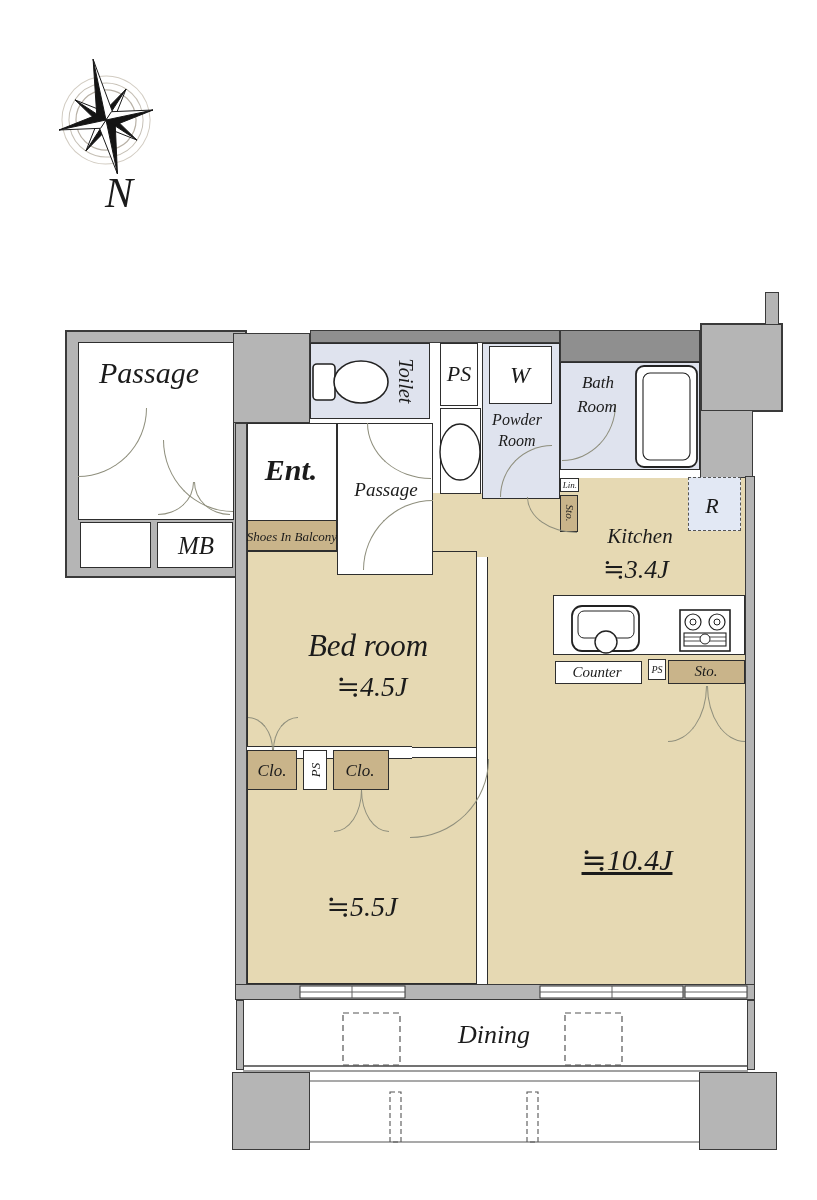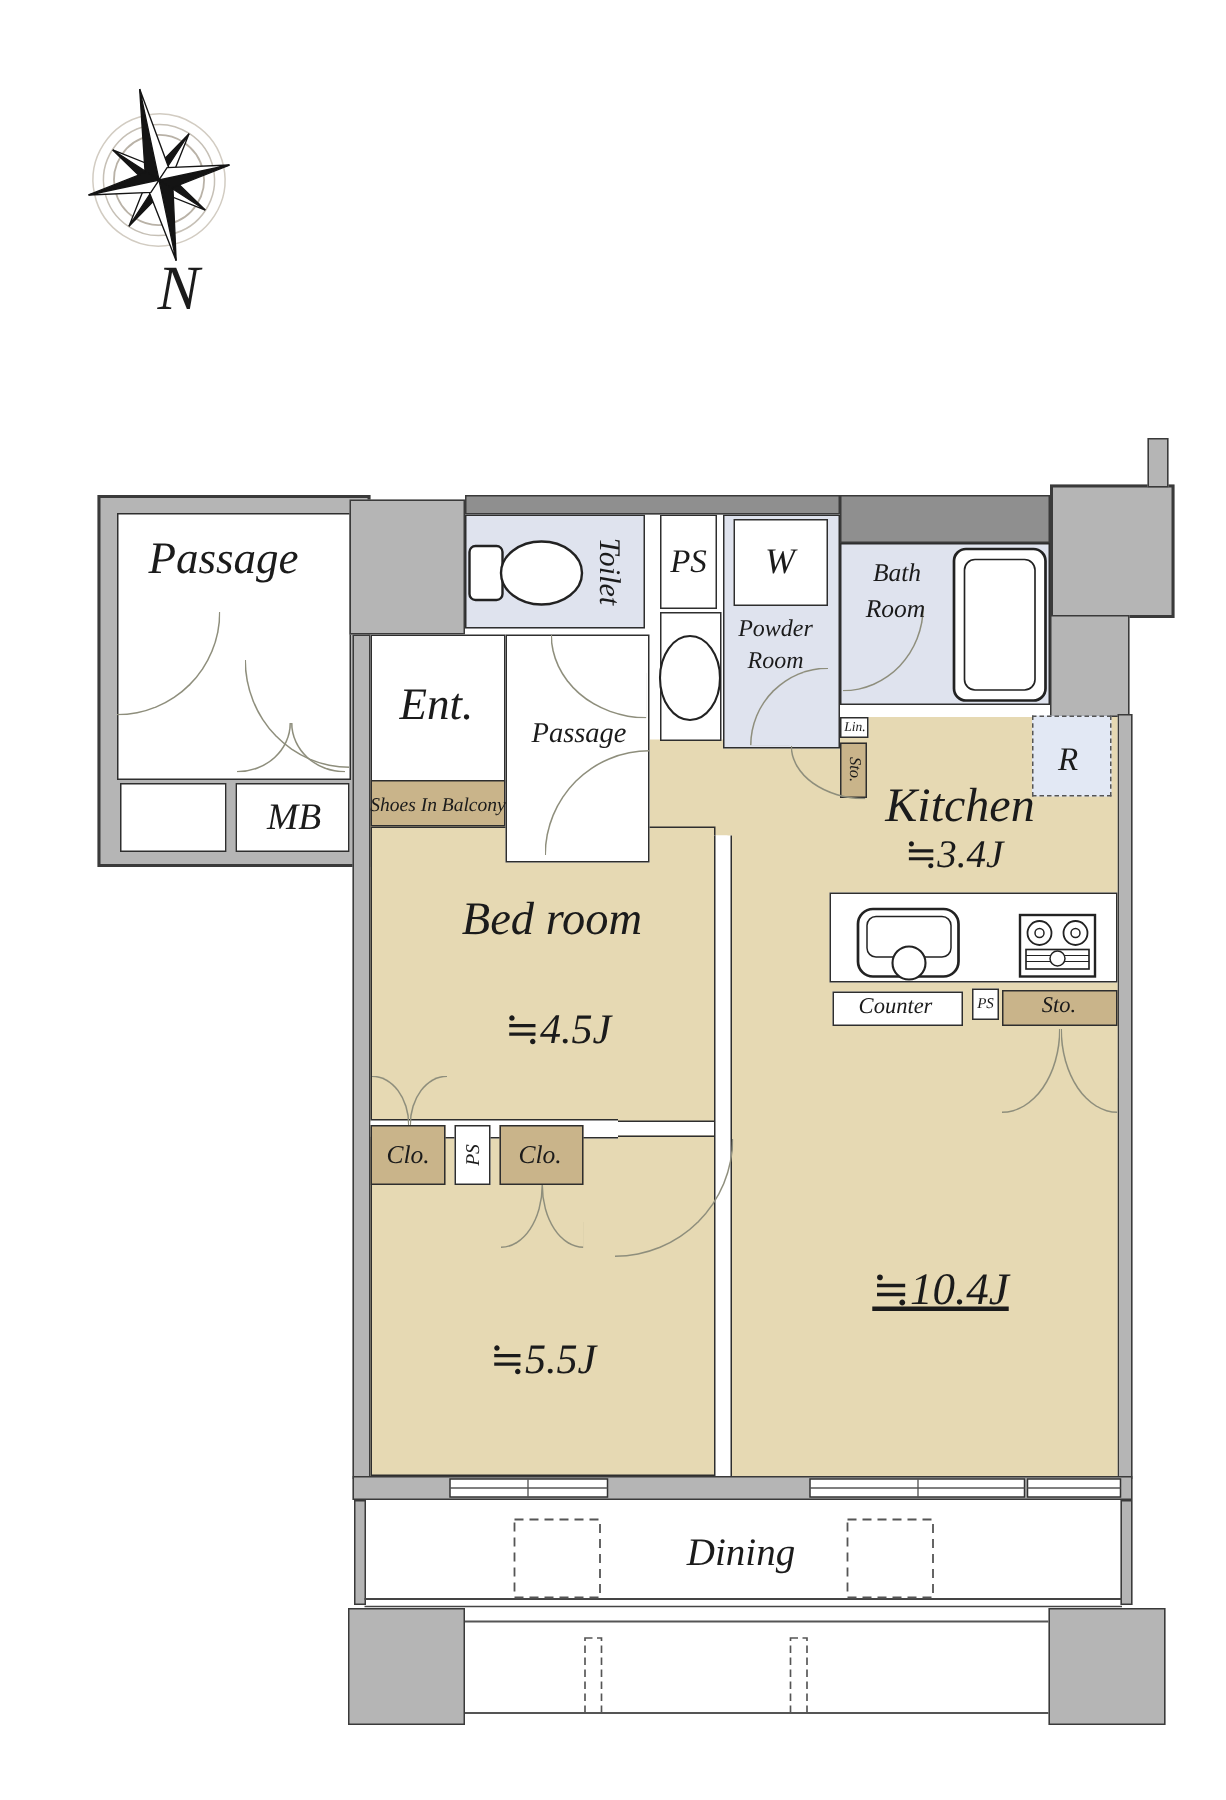--- a/index.html
+++ b/index.html
@@ -186,7 +186,7 @@
   <div class="lbl" style="left:119px;top:193px;font-size:42px;">N</div>
   <div class="lbl" style="left:149px;top:373px;font-size:30px;">Passage</div>
   <div class="lbl" style="left:196px;top:545px;font-size:25px;text-align:right;">MB</div>
-  <div class="lbl" style="left:291px;top:470px;font-size:30px;">Ent.</div>
+  <div class="lbl" style="left:291px;top:470px;font-size:30px;font-weight:bold;">Ent.</div>
   <div class="lbl" style="left:292px;top:536px;font-size:13px;">Shoes In Balcony</div>
   <div class="lbl" style="left:386px;top:489px;font-size:19px;">Passage</div>
   <div class="lbl rot90" style="left:406px;top:381px;font-size:20px;">Toilet</div>

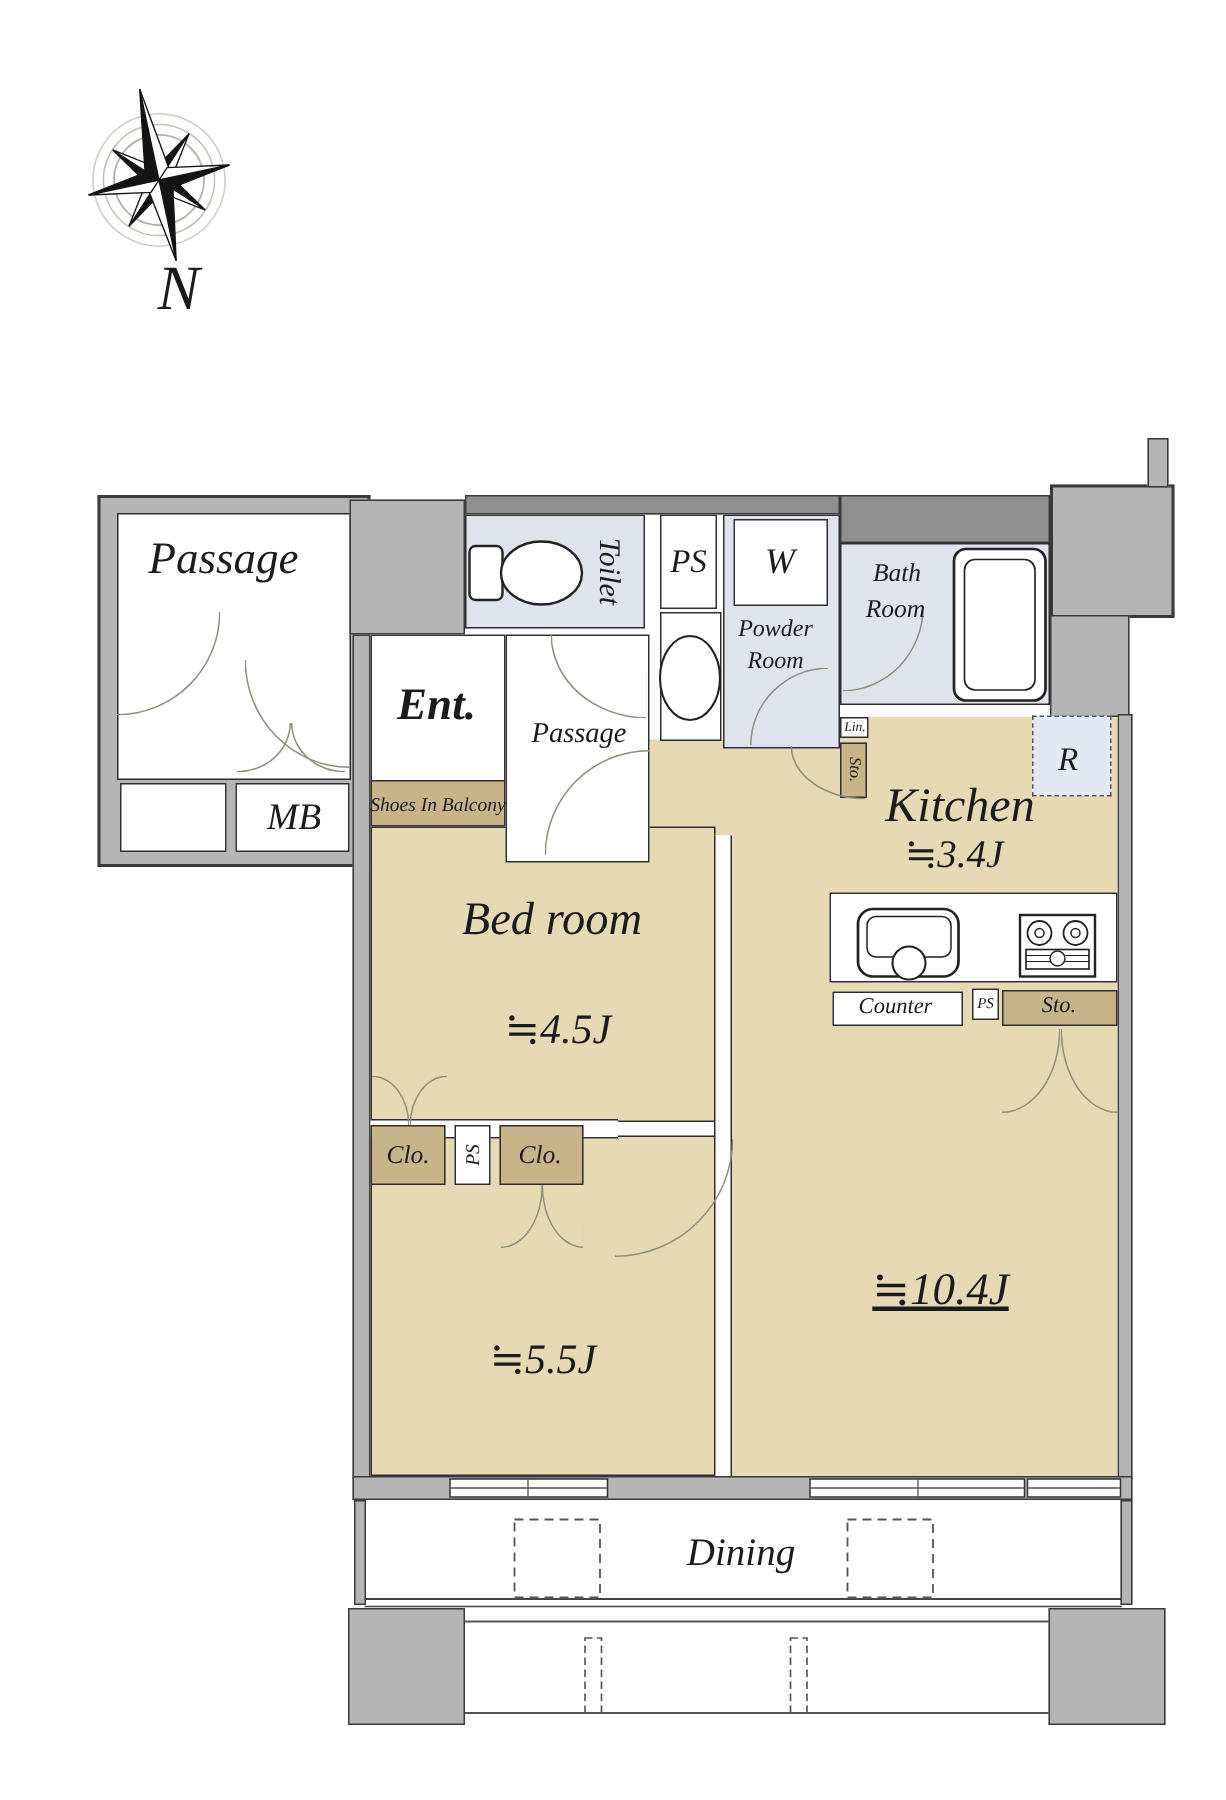--- a/index.html
+++ b/index.html
@@ -198,7 +198,7 @@
   <div class="lbl" style="left:597px;top:406px;font-size:17px;">Room</div>
   <div class="lbl" style="left:570px;top:485px;font-size:9px;">Lin.</div>
   <div class="lbl rot90" style="left:569px;top:513px;font-size:11px;">Sto.</div>
-  <div class="lbl" style="left:640px;top:536px;font-size:32px;">Kitchen</div>
+  <div class="lbl" style="left:640px;top:536px;font-size:21px;">Kitchen</div>
   <div class="lbl" style="left:636px;top:570px;font-size:26px;">≒3.4J</div>
   <div class="lbl" style="left:712px;top:506px;font-size:22px;">R</div>
   <div class="lbl" style="left:597px;top:672px;font-size:15px;">Counter</div>

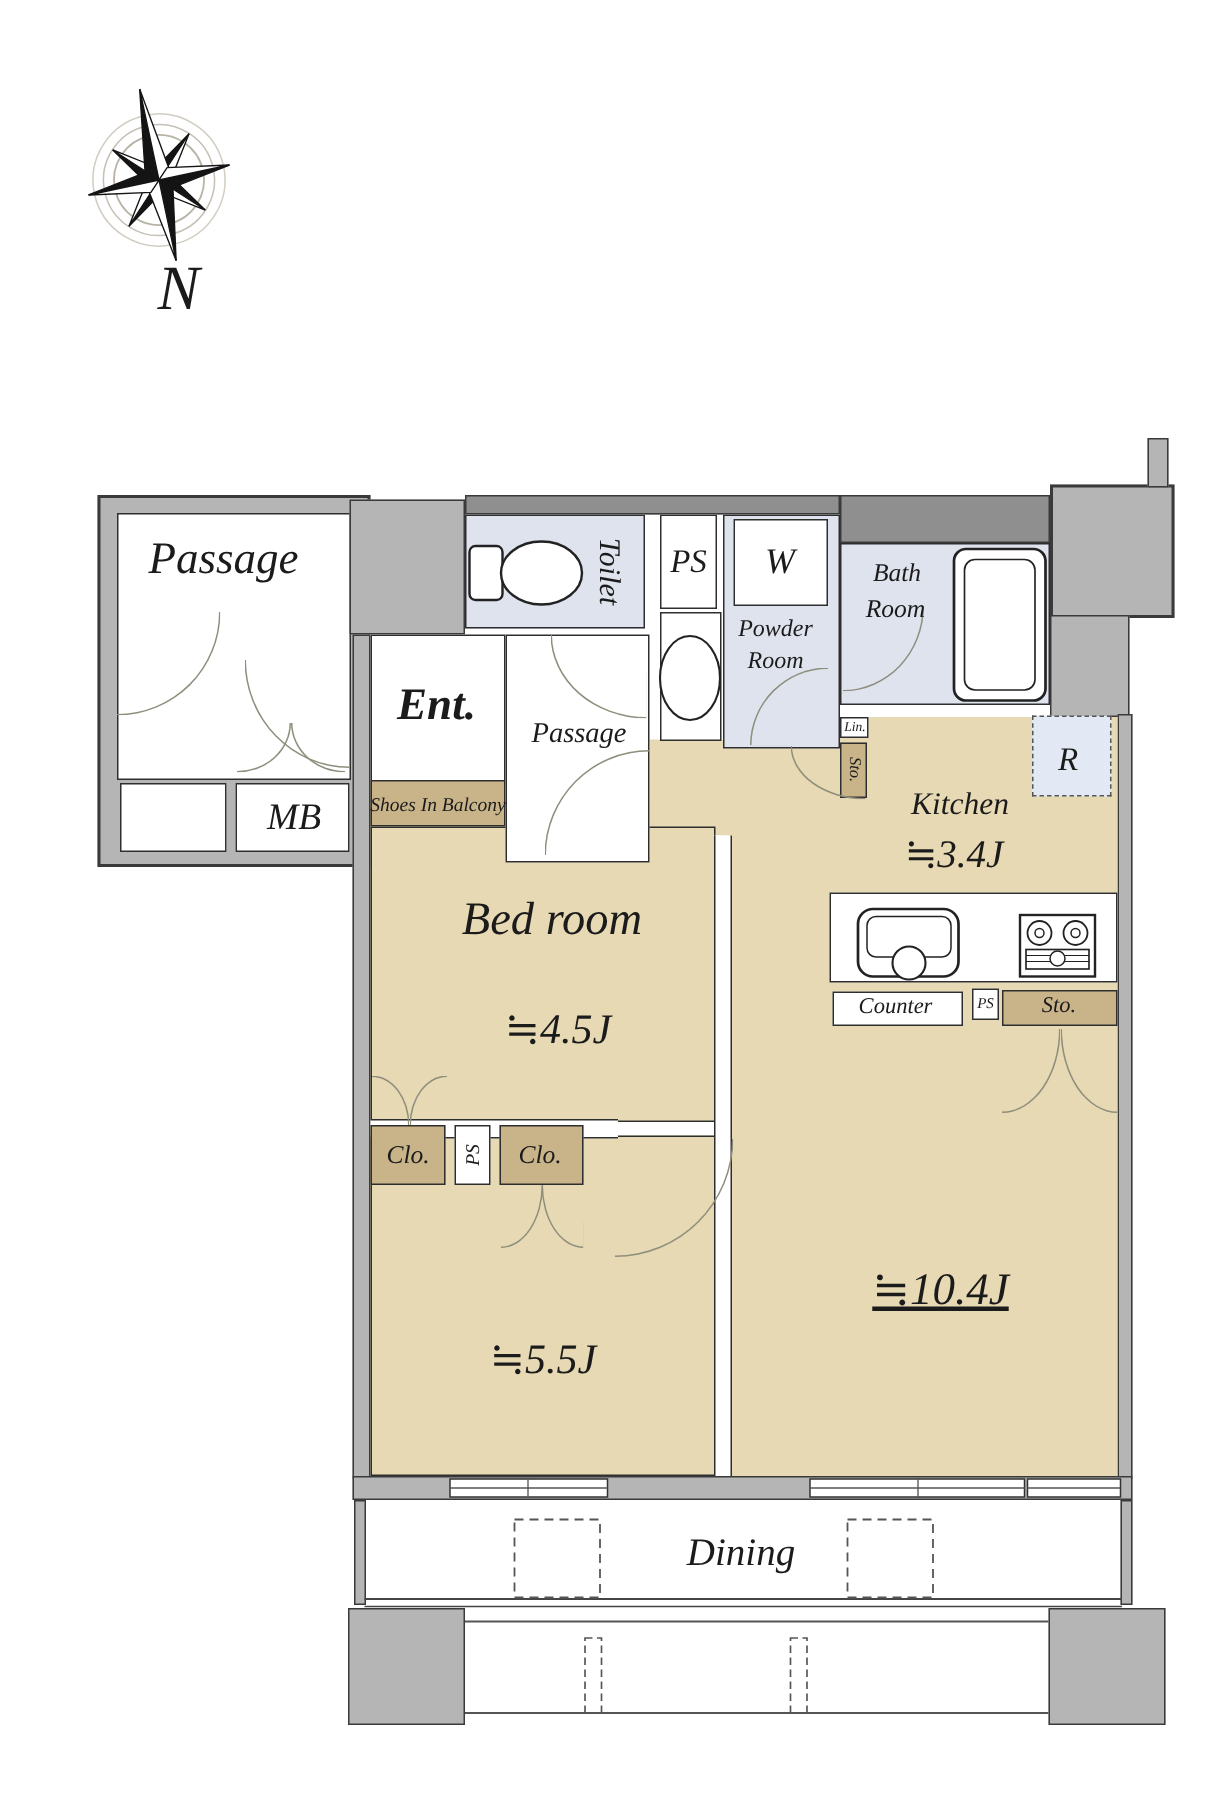--- a/index.html
+++ b/index.html
@@ -205,7 +205,7 @@
   <div class="lbl" style="left:657px;top:670px;font-size:10px;">PS</div>
   <div class="lbl" style="left:706px;top:671px;font-size:15px;">Sto.</div>
   <div class="lbl" style="left:627px;top:860px;font-size:30px;text-decoration:underline;">≒10.4J</div>
-  <div class="lbl" style="left:368px;top:612px;font-size:31px;">Bed room</div>
+  <div class="lbl" style="left:368px;top:645px;font-size:31px;">Bed room</div>
   <div class="lbl" style="left:372px;top:687px;font-size:28px;">≒4.5J</div>
   <div class="lbl" style="left:272px;top:770px;font-size:17px;">Clo.</div>
   <div class="lbl rotn90" style="left:315px;top:770px;font-size:13px;">PS</div>

